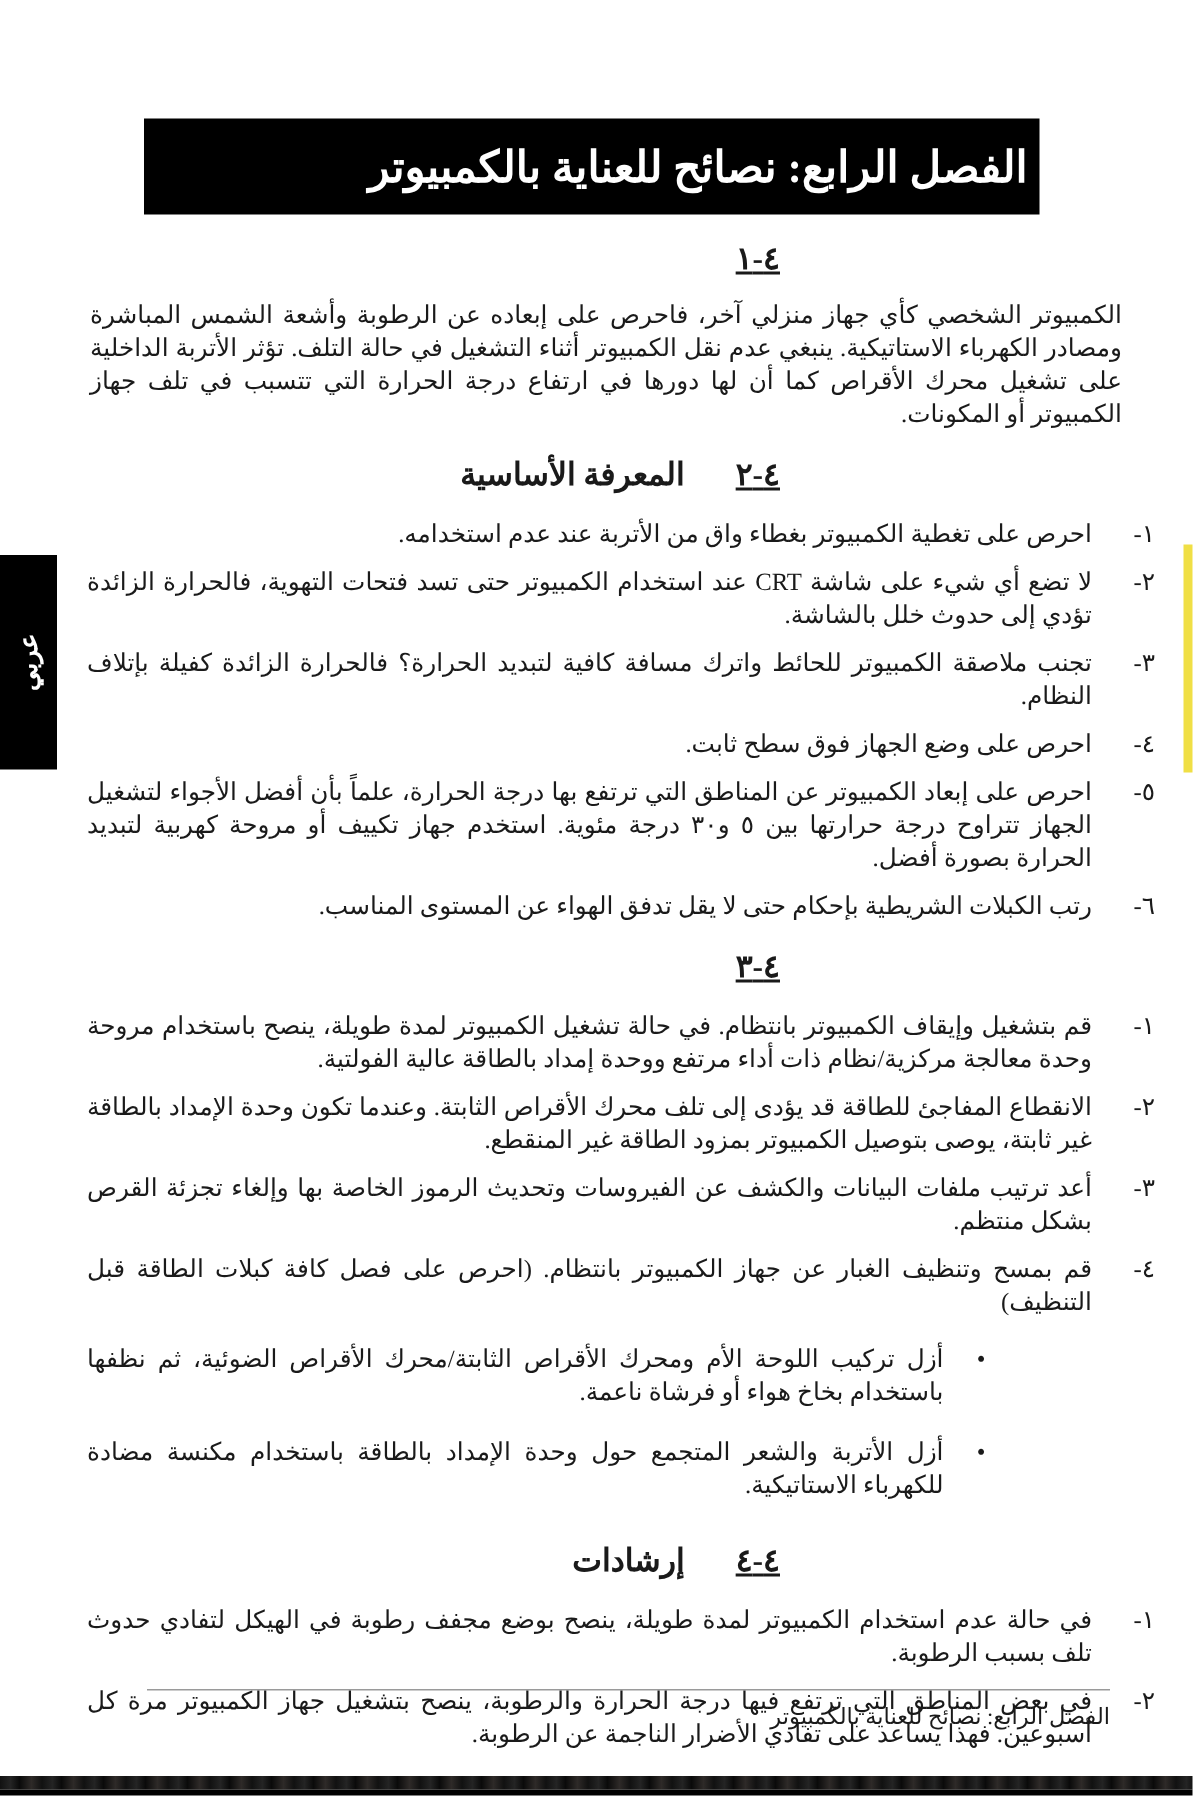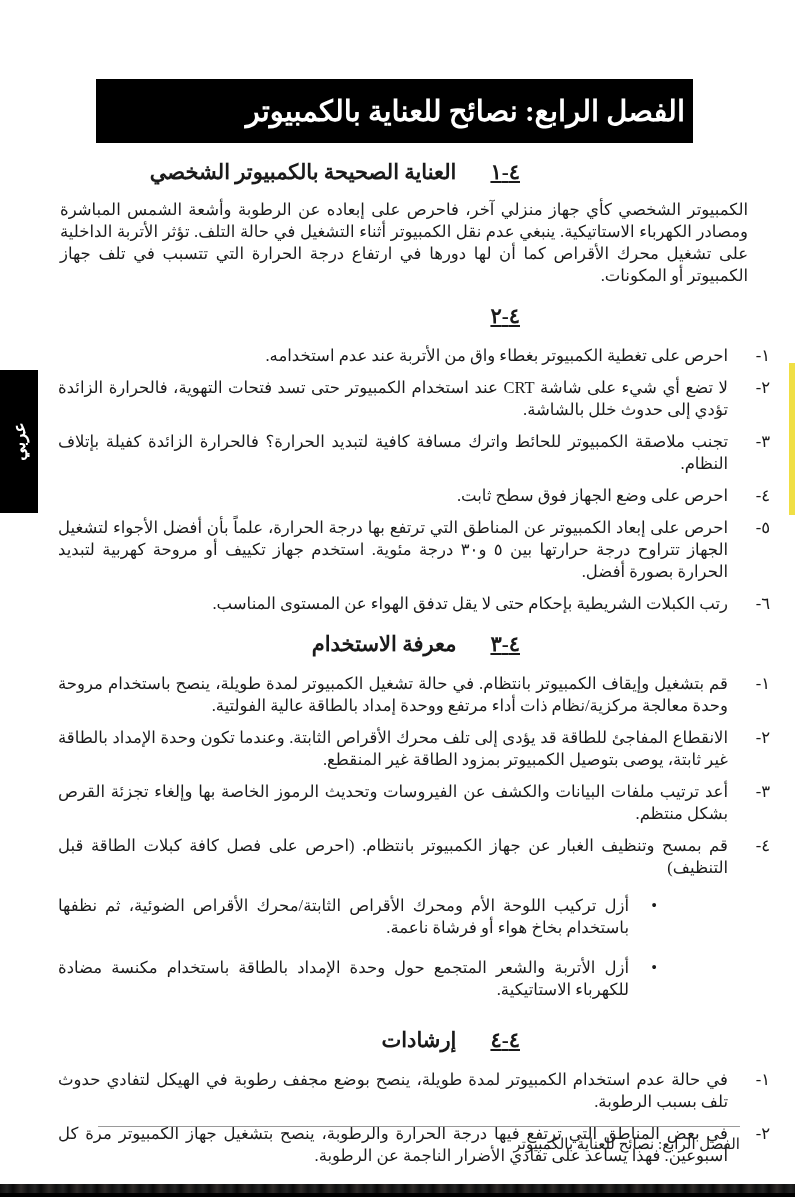--- a/index.html
+++ b/index.html
@@ -124,7 +124,6 @@
 
     <div class="section-heading">
       <span class="section-number">٤-١</span>
-      <span class="section-title">العناية الصحيحة بالكمبيوتر الشخصي</span>
     </div>
     <p class="intro-paragraph">الكمبيوتر الشخصي كأي جهاز منزلي آخر، فاحرص على إبعاده عن الرطوبة وأشعة الشمس المباشرة ومصادر الكهرباء الاستاتيكية. ينبغي عدم نقل الكمبيوتر أثناء التشغيل في حالة التلف. تؤثر الأتربة الداخلية على تشغيل محرك الأقراص كما أن لها دورها في ارتفاع درجة الحرارة التي تتسبب في تلف جهاز الكمبيوتر أو المكونات.</p>
 

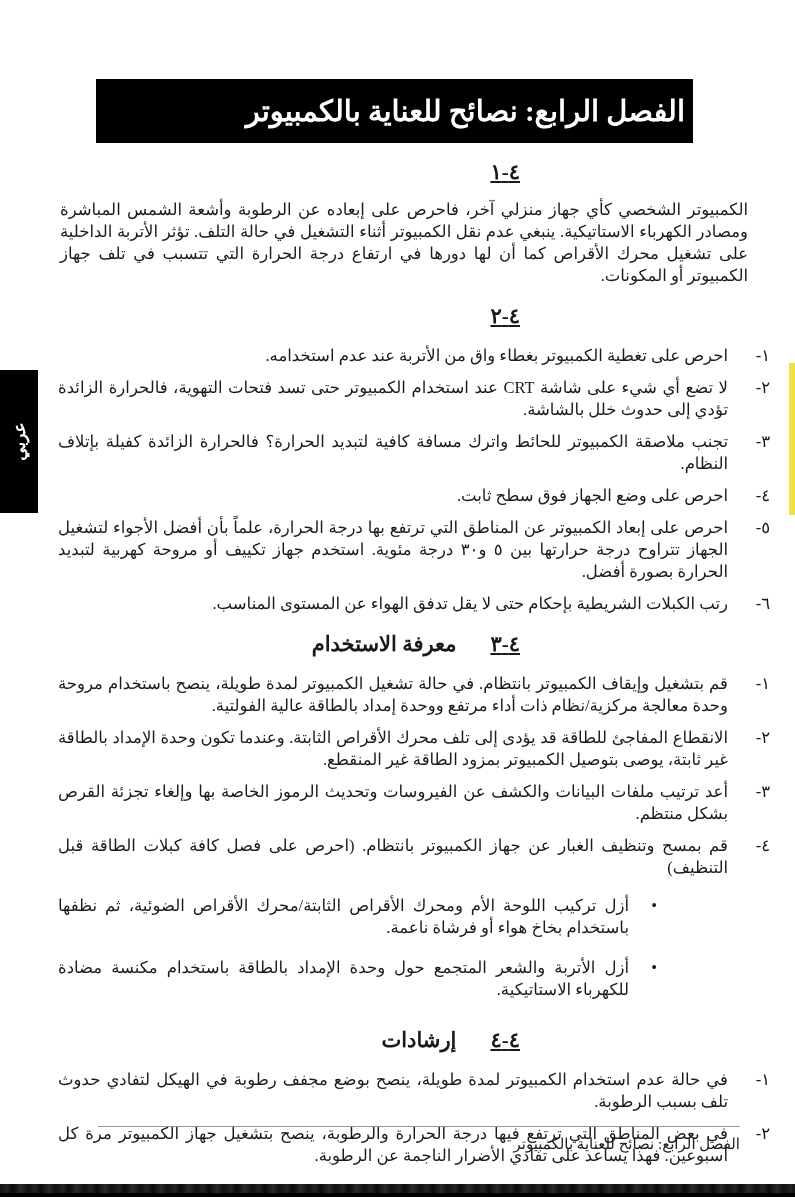--- a/index.html
+++ b/index.html
@@ -129,6 +129,7 @@
 
     <div class="section-heading">
       <span class="section-number">٤-٢</span>
+      <span class="section-title">المعرفة الأساسية</span>
     </div>
     <div class="numbered-list">
       <div class="list-item">

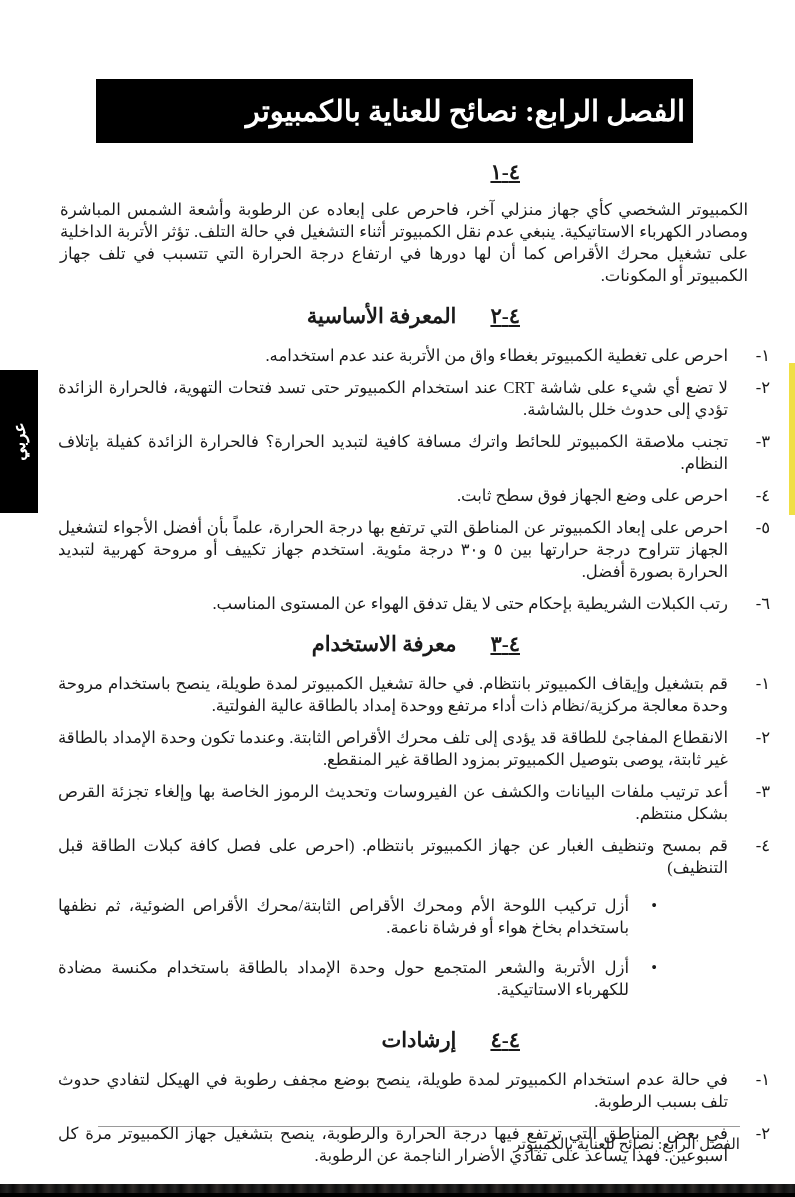--- a/index.html
+++ b/index.html
@@ -160,7 +160,6 @@
 
     <div class="section-heading">
       <span class="section-number">٤-٣</span>
-      <span class="section-title">معرفة الاستخدام</span>
     </div>
     <div class="numbered-list">
       <div class="list-item">

